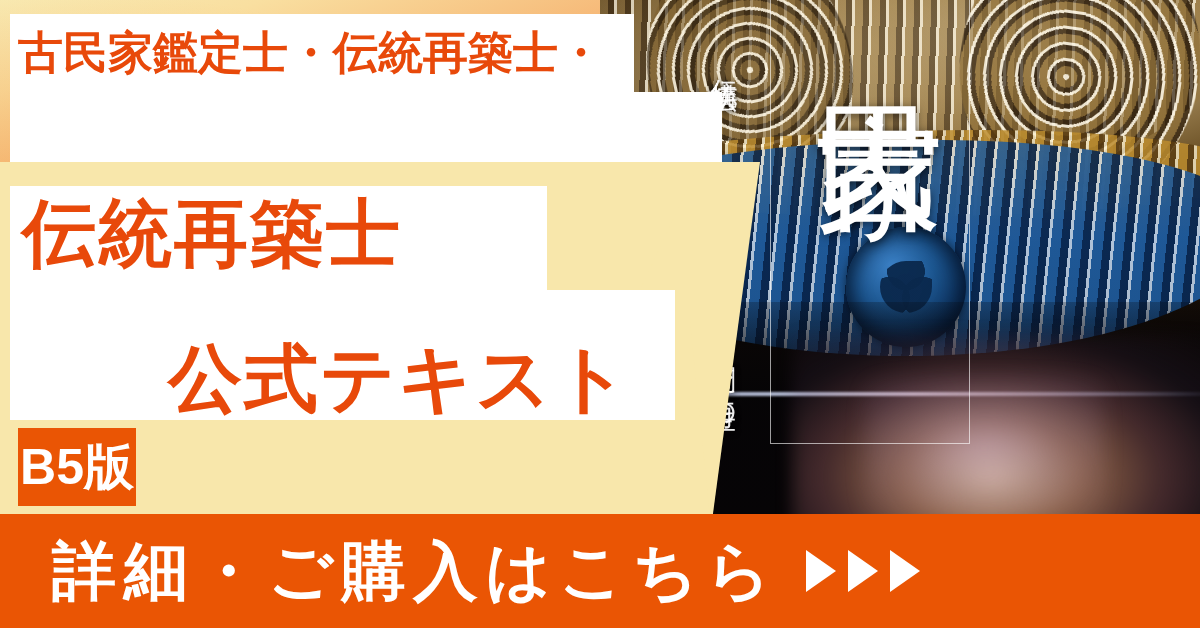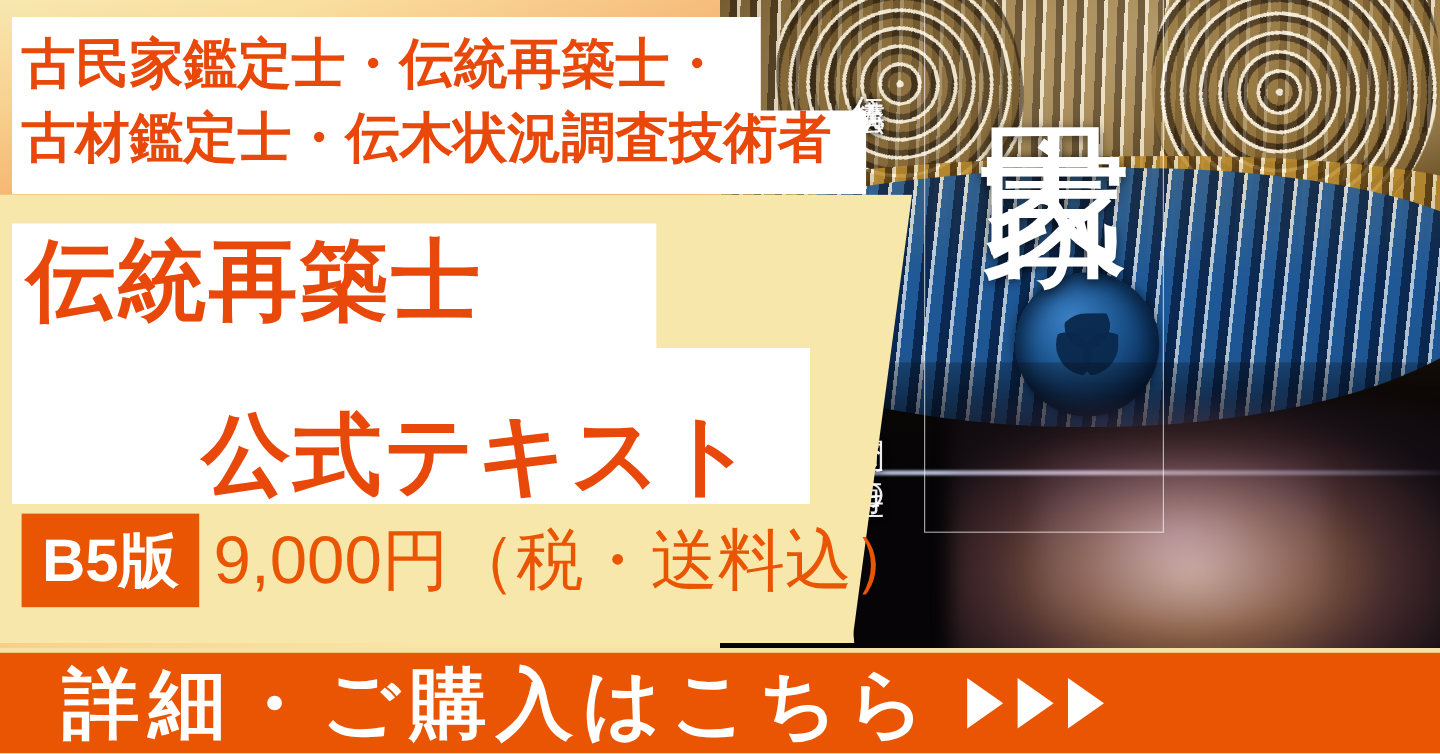--- a/index.html
+++ b/index.html
@@ -309,7 +309,6 @@
 
   <div class="headline">
     <div>古民家鑑定士・伝統再築士・</div>
-    <div>古材鑑定士・伝木状況調査技術者</div>
   </div>
 
   <div class="big1">伝統再築士</div>

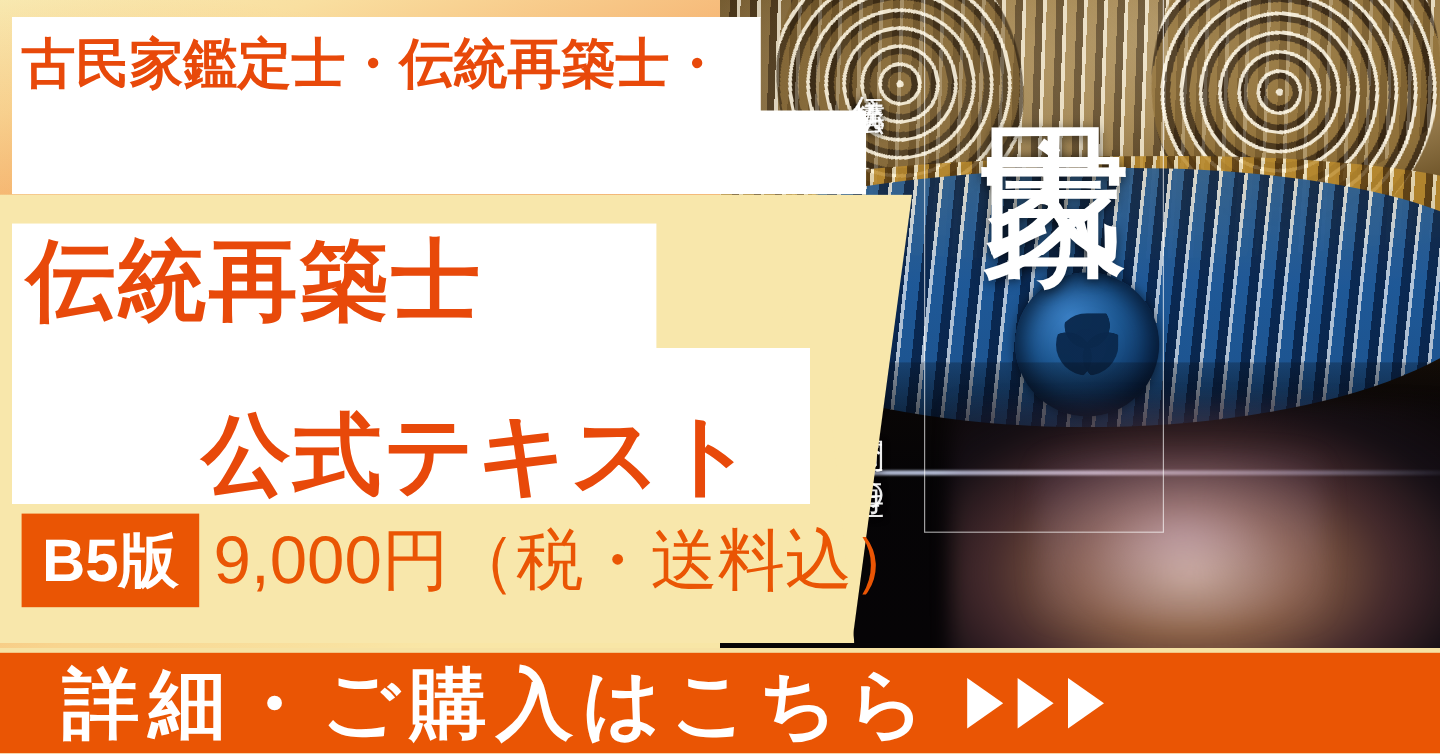--- a/index.html
+++ b/index.html
@@ -236,7 +236,7 @@
 
   
   .badge{
-    position:absolute;left:18px;top:428px;width:148px;height:78px;
+    position:absolute;left:18px;top:428px;width:118px;height:78px;
     background:#ea5504;
     color:#ffffff;
     font-weight:bold;font-size:50px;

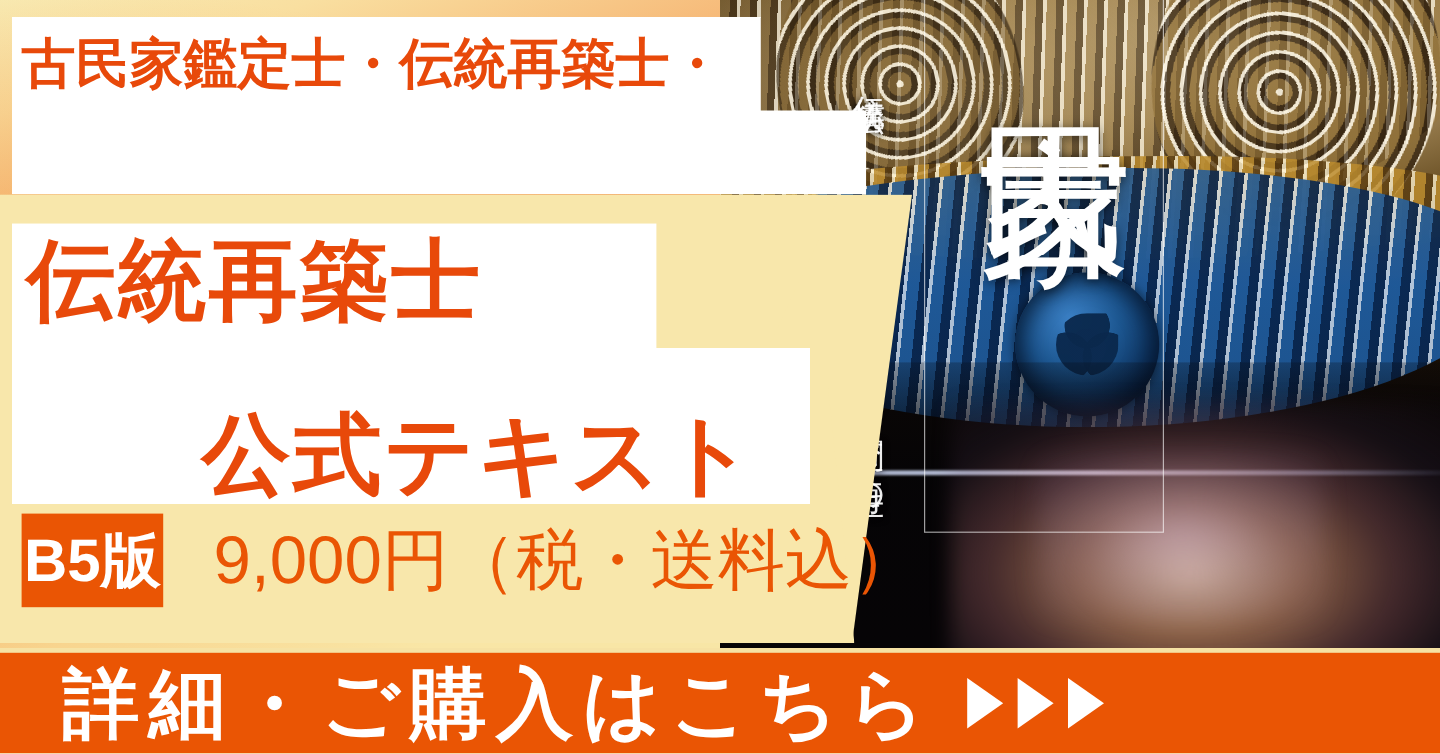--- a/index.html
+++ b/index.html
@@ -315,7 +315,6 @@
   <div class="big2">公式テキスト</div>
 
   <div class="badge">B5版</div>
-  <div class="price">9,000円（税・送料込）</div>
 
   <div class="cta">
     <div class="cta-text">詳細・ご購入はこちら</div>

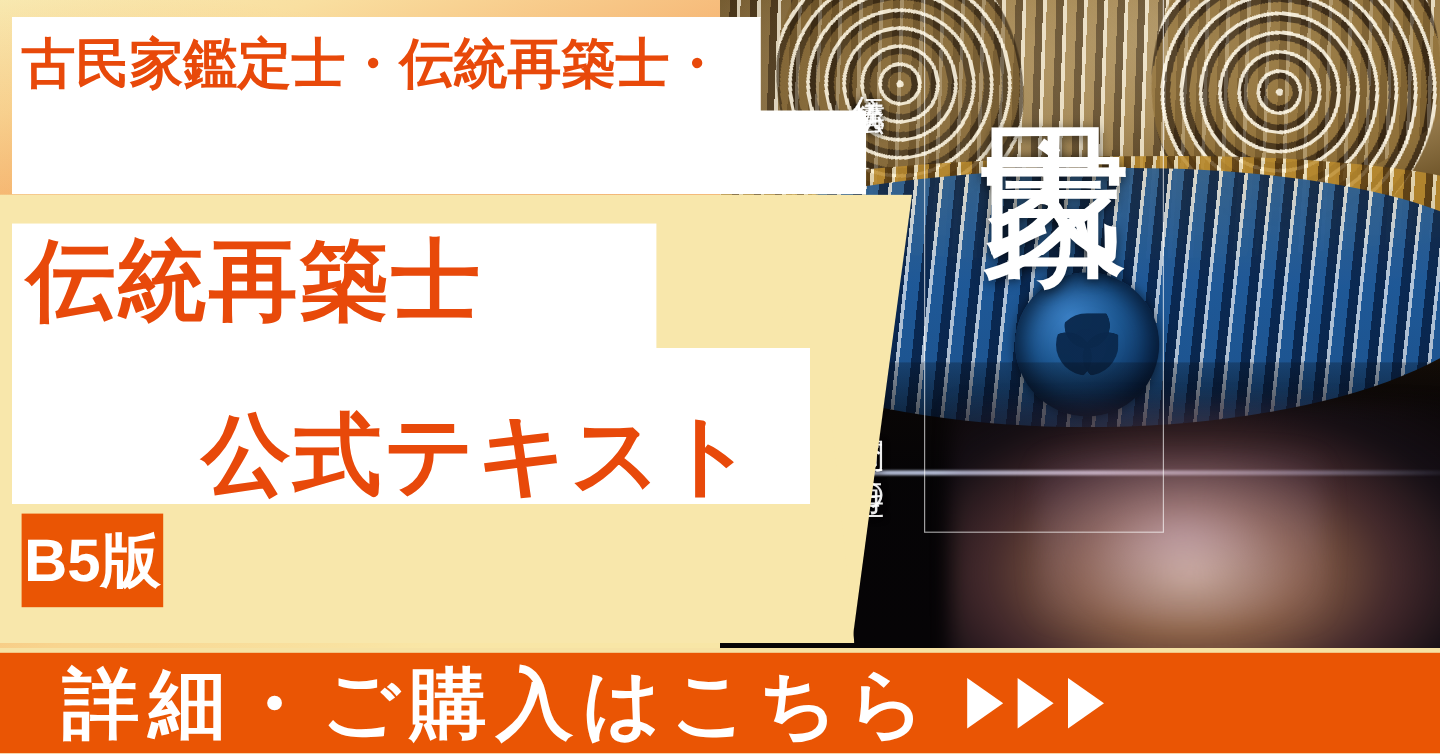--- a/index.html
+++ b/index.html
@@ -252,7 +252,7 @@
 
   
   .cta{
-    position:absolute;left:0;bottom:0;width:1200px;height:84px;
+    position:absolute;left:0;bottom:0;width:1200px;height:114px;
     background:#ea5504;
     display:flex;align-items:center;
   }

